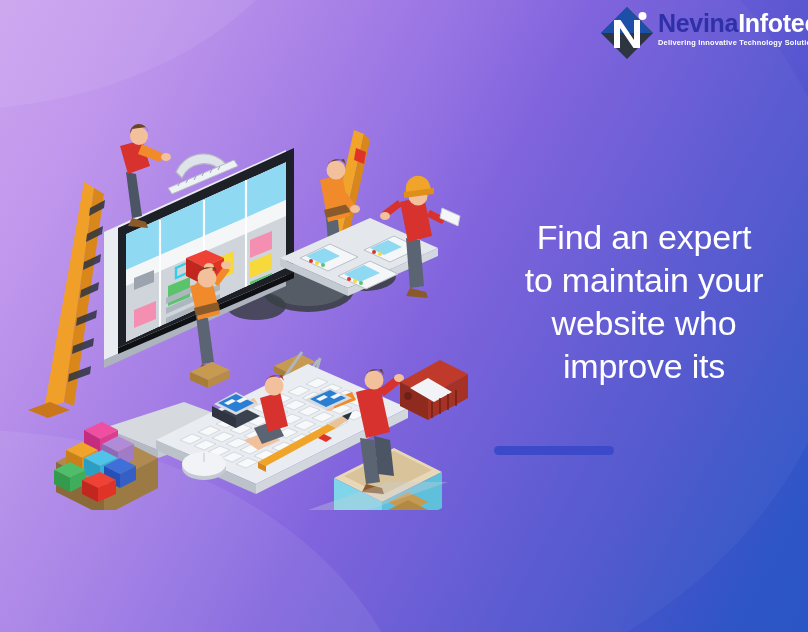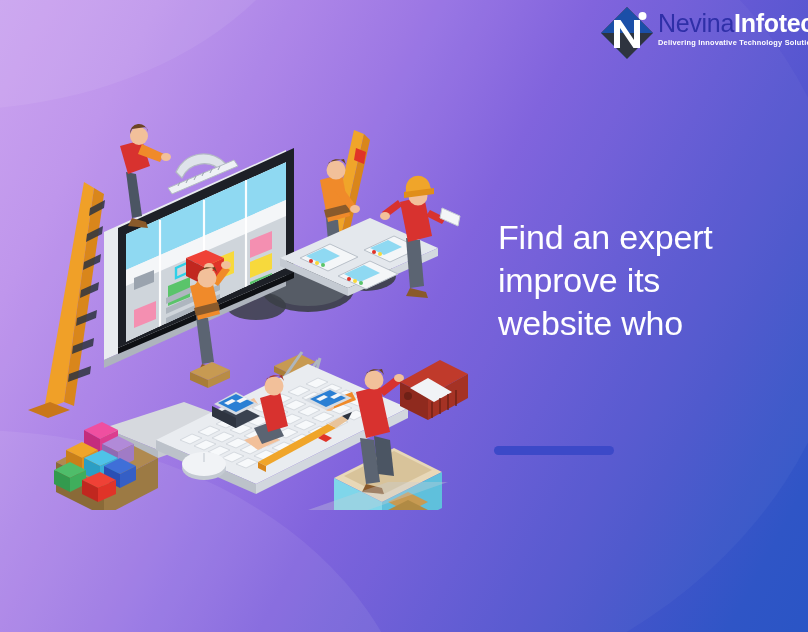--- a/index.html
+++ b/index.html
@@ -43,7 +43,7 @@
   #logo-title {
     font-size:25px; line-height:27px; letter-spacing:-0.3px; white-space:nowrap;
   }
-  #logo-title .w1 { color:#2f2fa8; font-weight:400; }
+  #logo-title .w1 { color:#2f2fa8; font-weight:700; }
   #logo-title .w2 { color:#ffffff; font-weight:700; }
   #logo-tagline {
     font-size:7.4px; color:#ffffff; letter-spacing:0.22px;

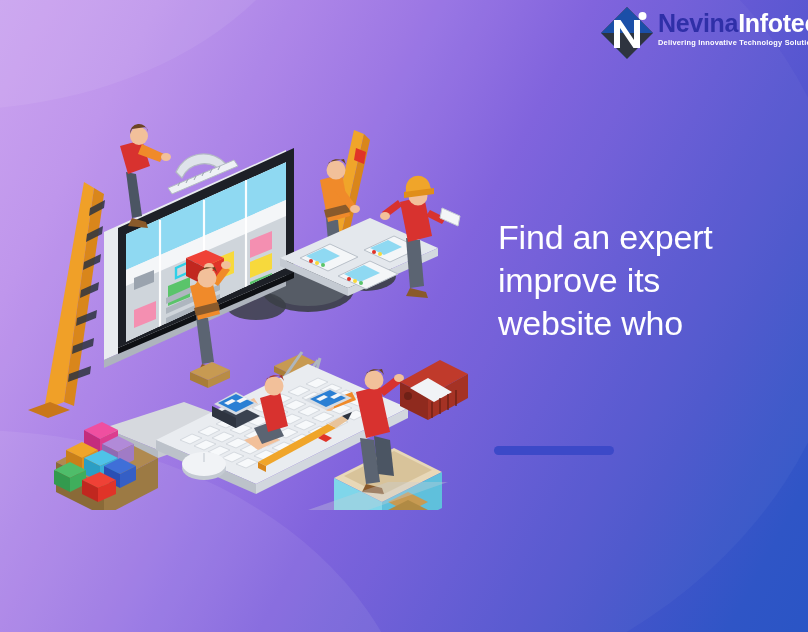--- a/index.html
+++ b/index.html
@@ -52,7 +52,7 @@
 
   
   #headline {
-    position:absolute; left:498px; top:216px; width:292px;
+    position:absolute; left:498px; top:216px; width:292px;text-align:center;
   }
   #headline .hl-line {
     color:#ffffff; font-size:34px; line-height:43px;

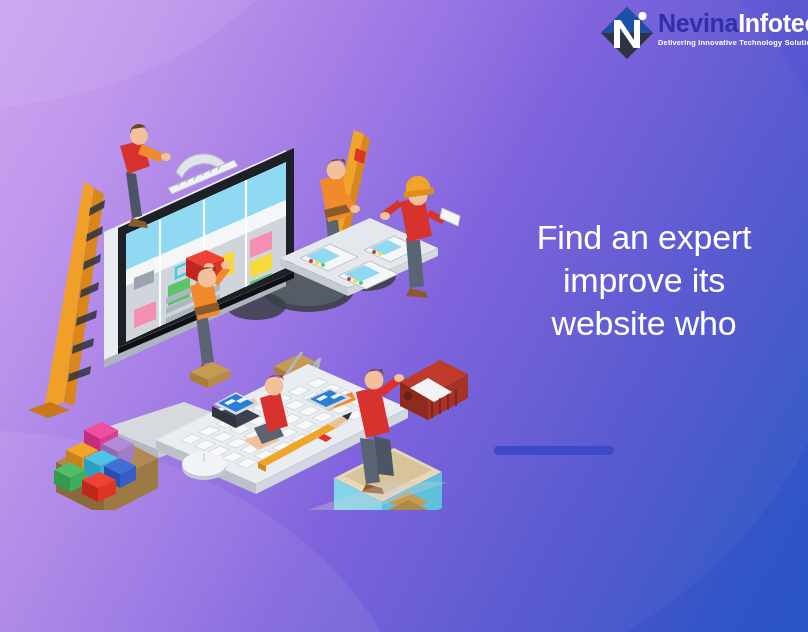--- a/index.html
+++ b/index.html
@@ -103,6 +103,7 @@
 
   <div id="headline">
     <div class="hl-line">Find an expert</div>
+    <div class="hl-line">to maintain your</div>
     <div class="hl-line">improve its</div>
     <div class="hl-line">website who</div>
   </div>

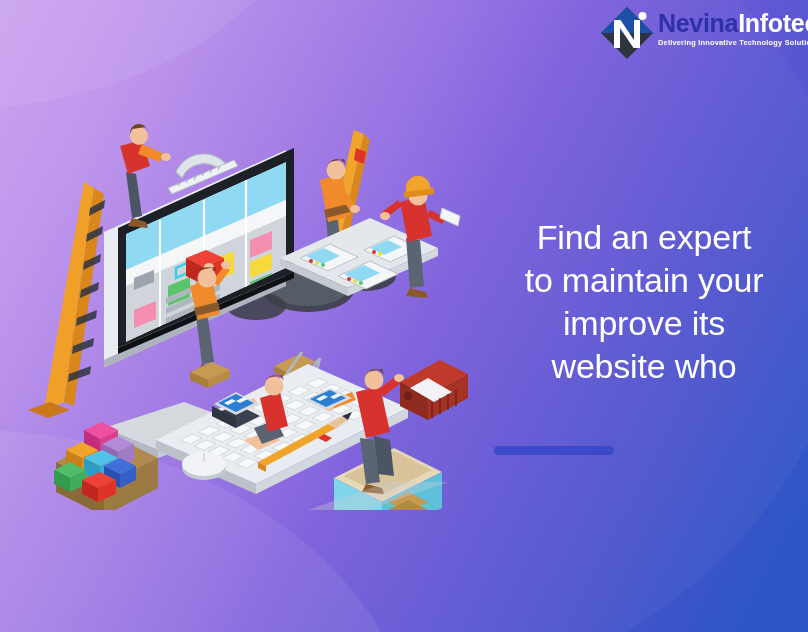--- a/index.html
+++ b/index.html
@@ -104,8 +104,8 @@
   <div id="headline">
     <div class="hl-line">Find an expert</div>
     <div class="hl-line">to maintain your</div>
+    <div class="hl-line">website who</div>
     <div class="hl-line">improve its</div>
-    <div class="hl-line">website who</div>
   </div>
   <div id="accent-bar"></div>
 

